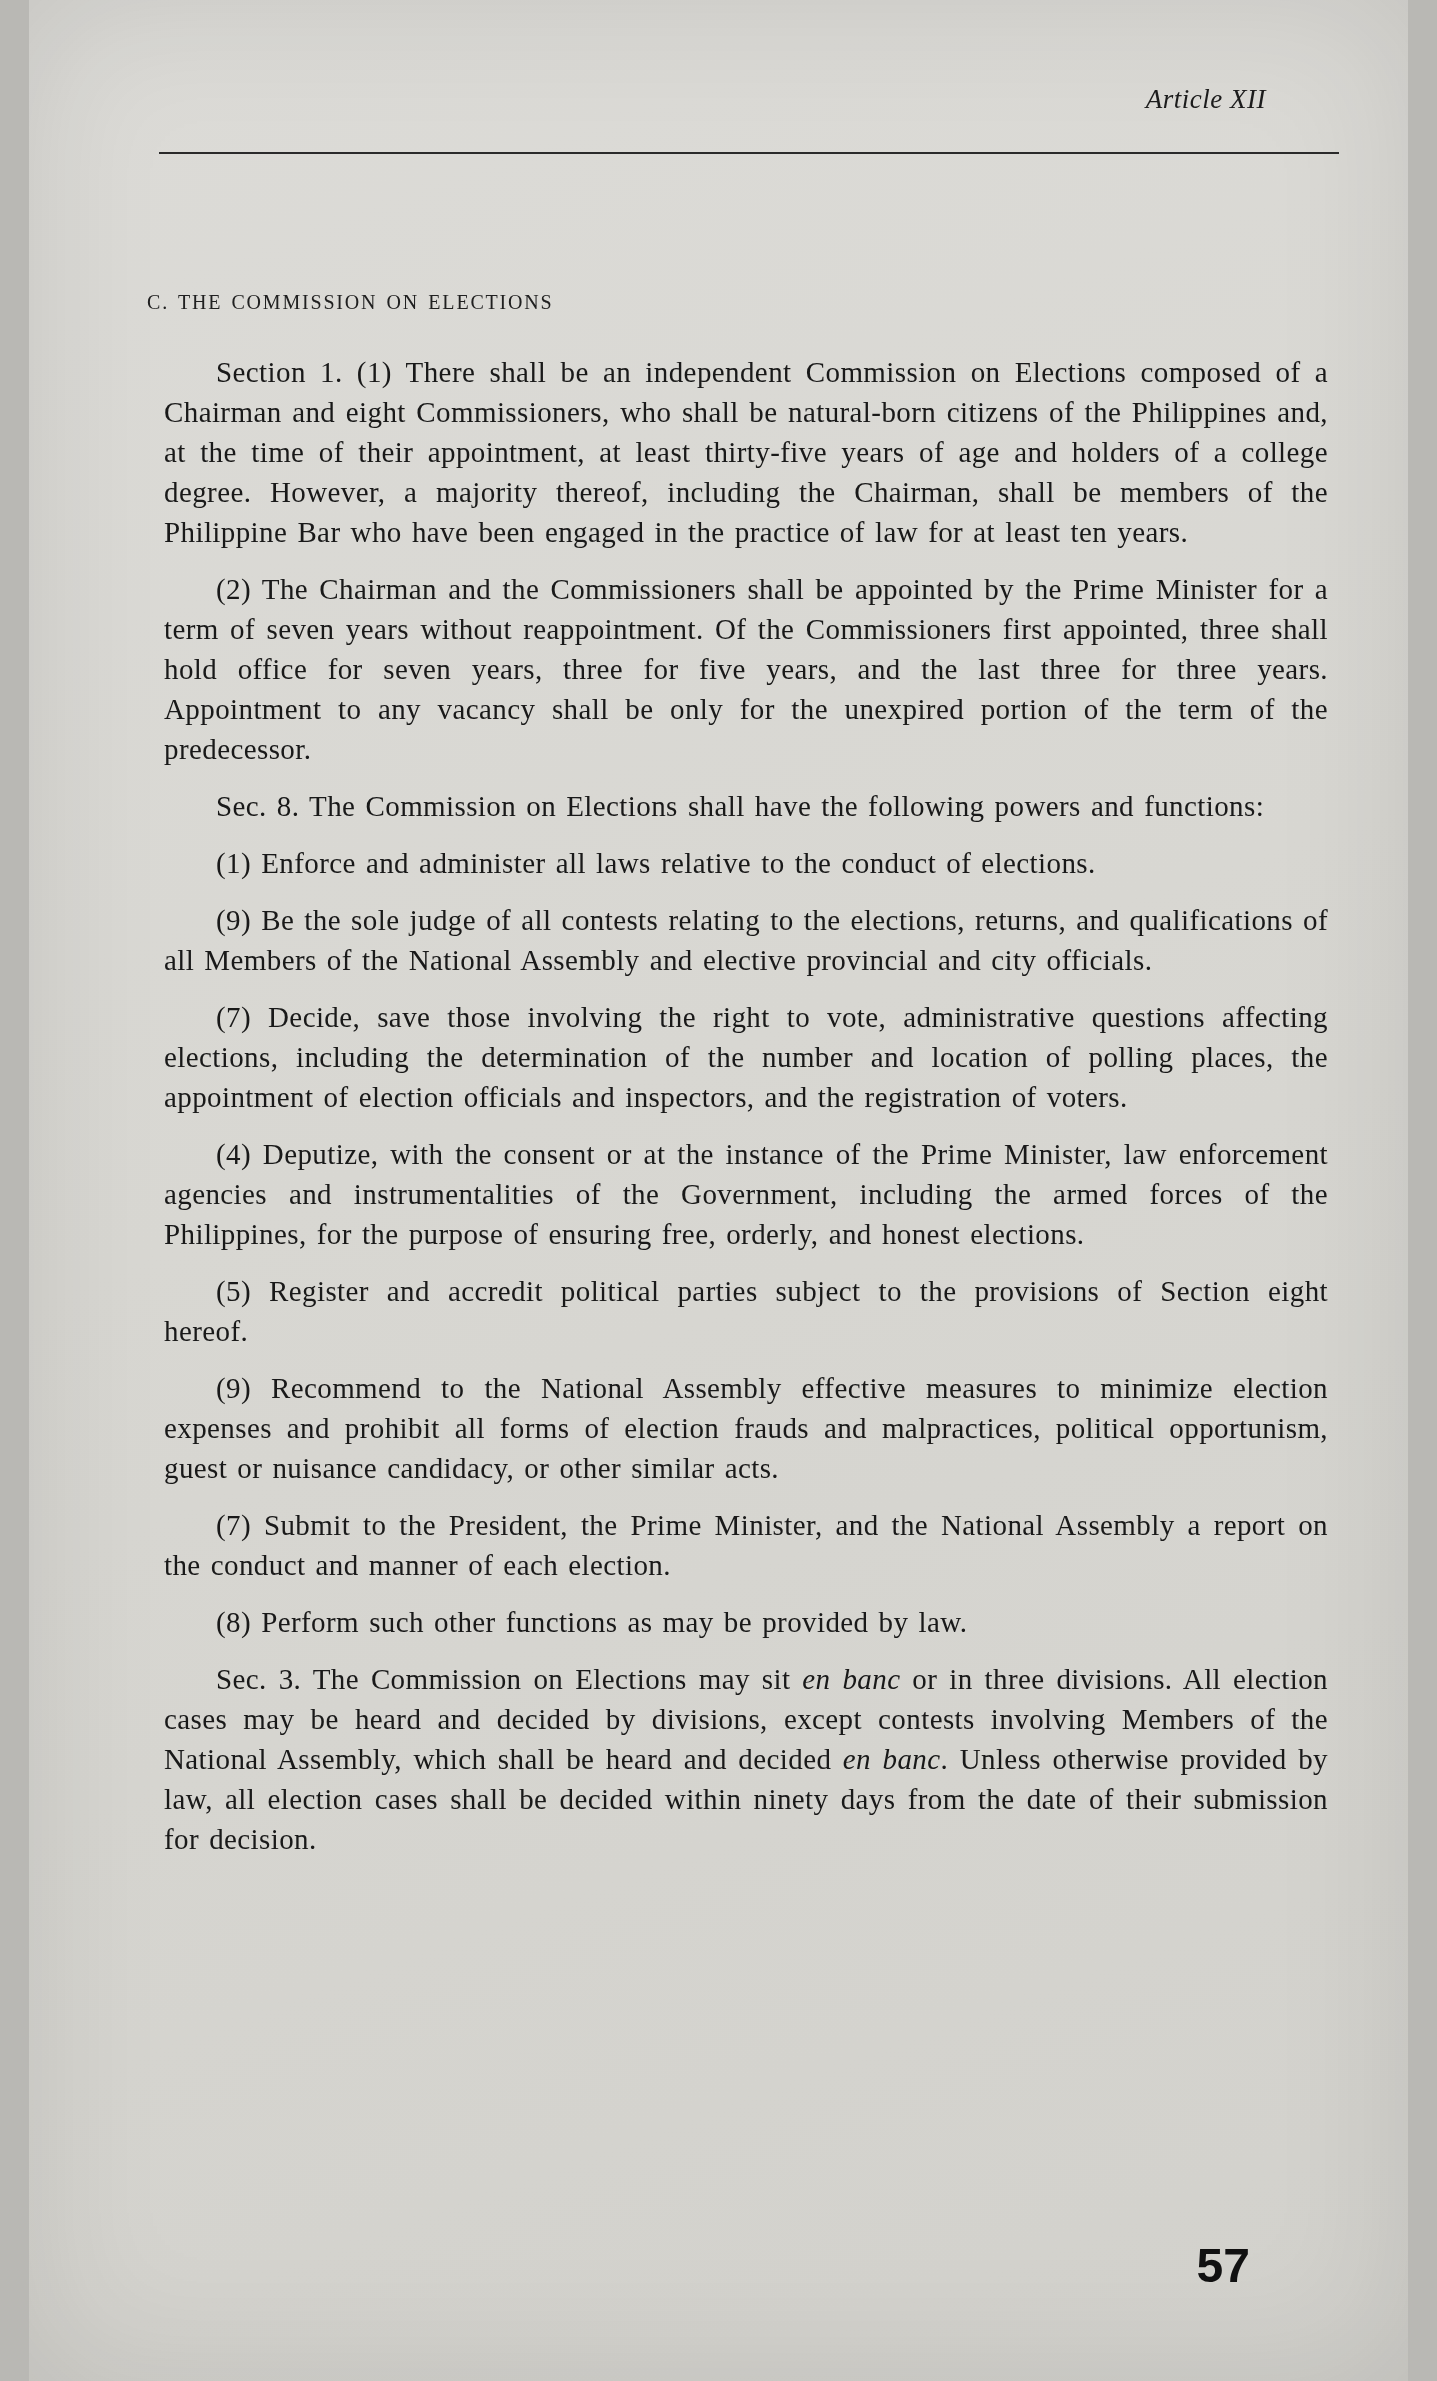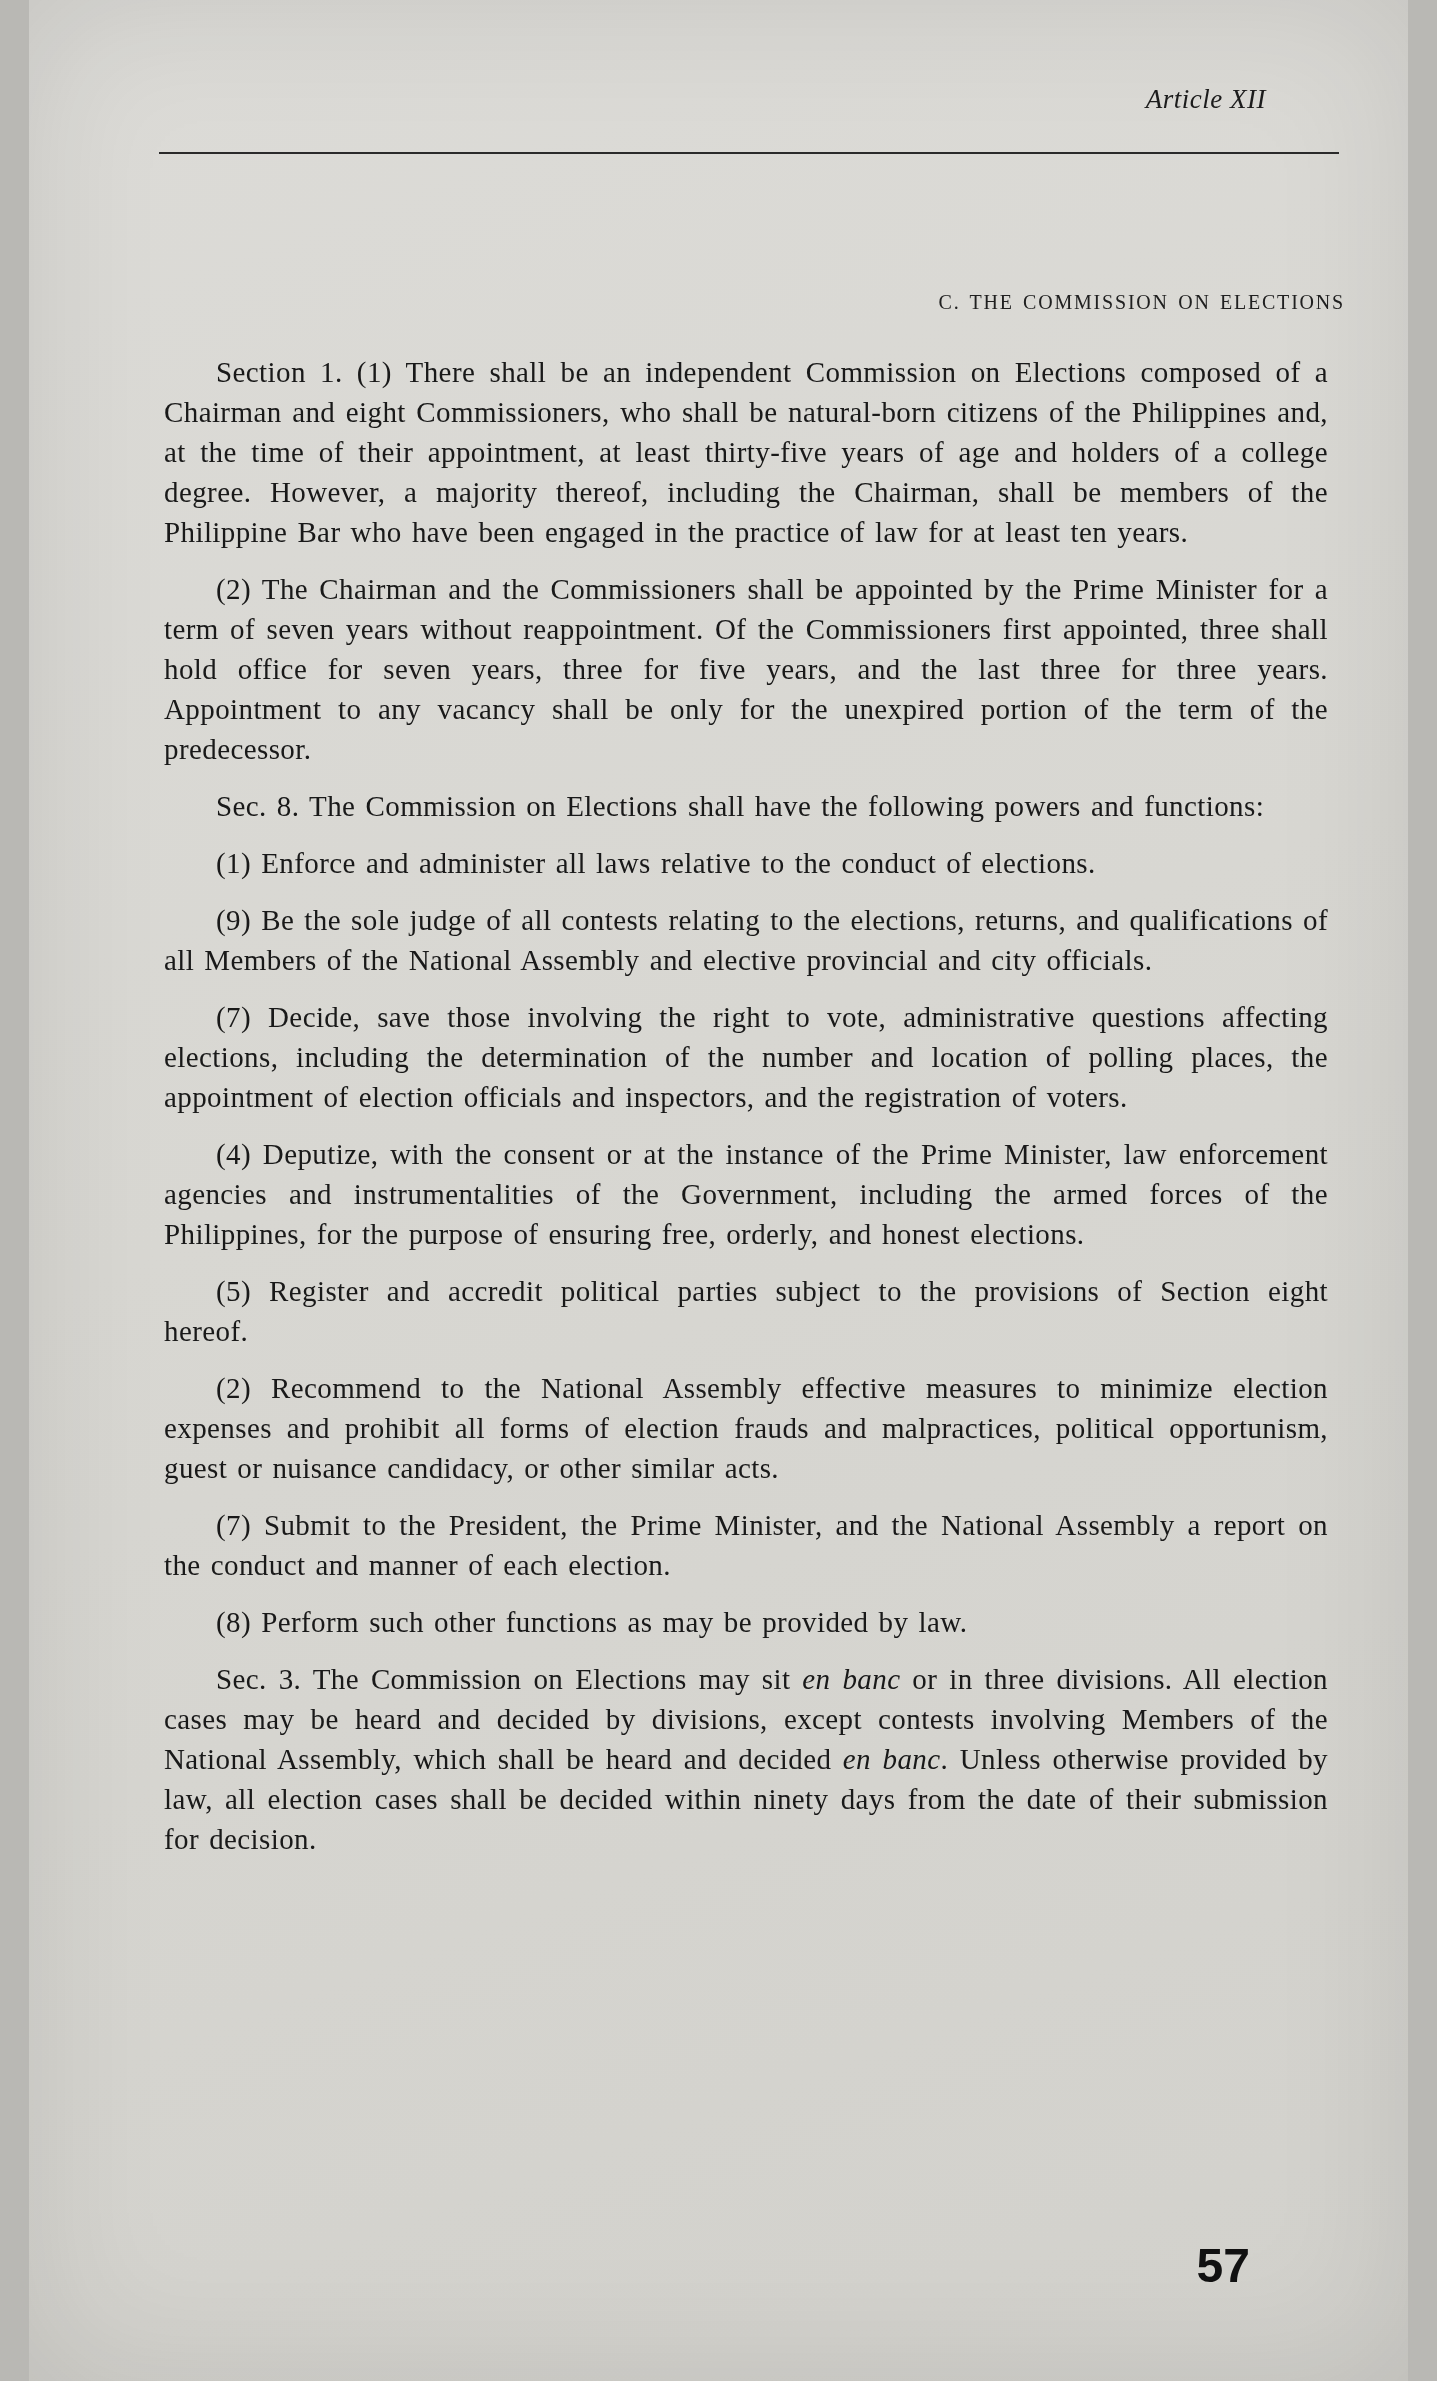--- a/index.html
+++ b/index.html
@@ -52,7 +52,7 @@
     font-size: 20px;
     font-weight: normal;
     letter-spacing: 1.8px;
-    text-align: right;
+    text-align: left;
     margin: 0 0 30px 0;
     color: #202020;
   }

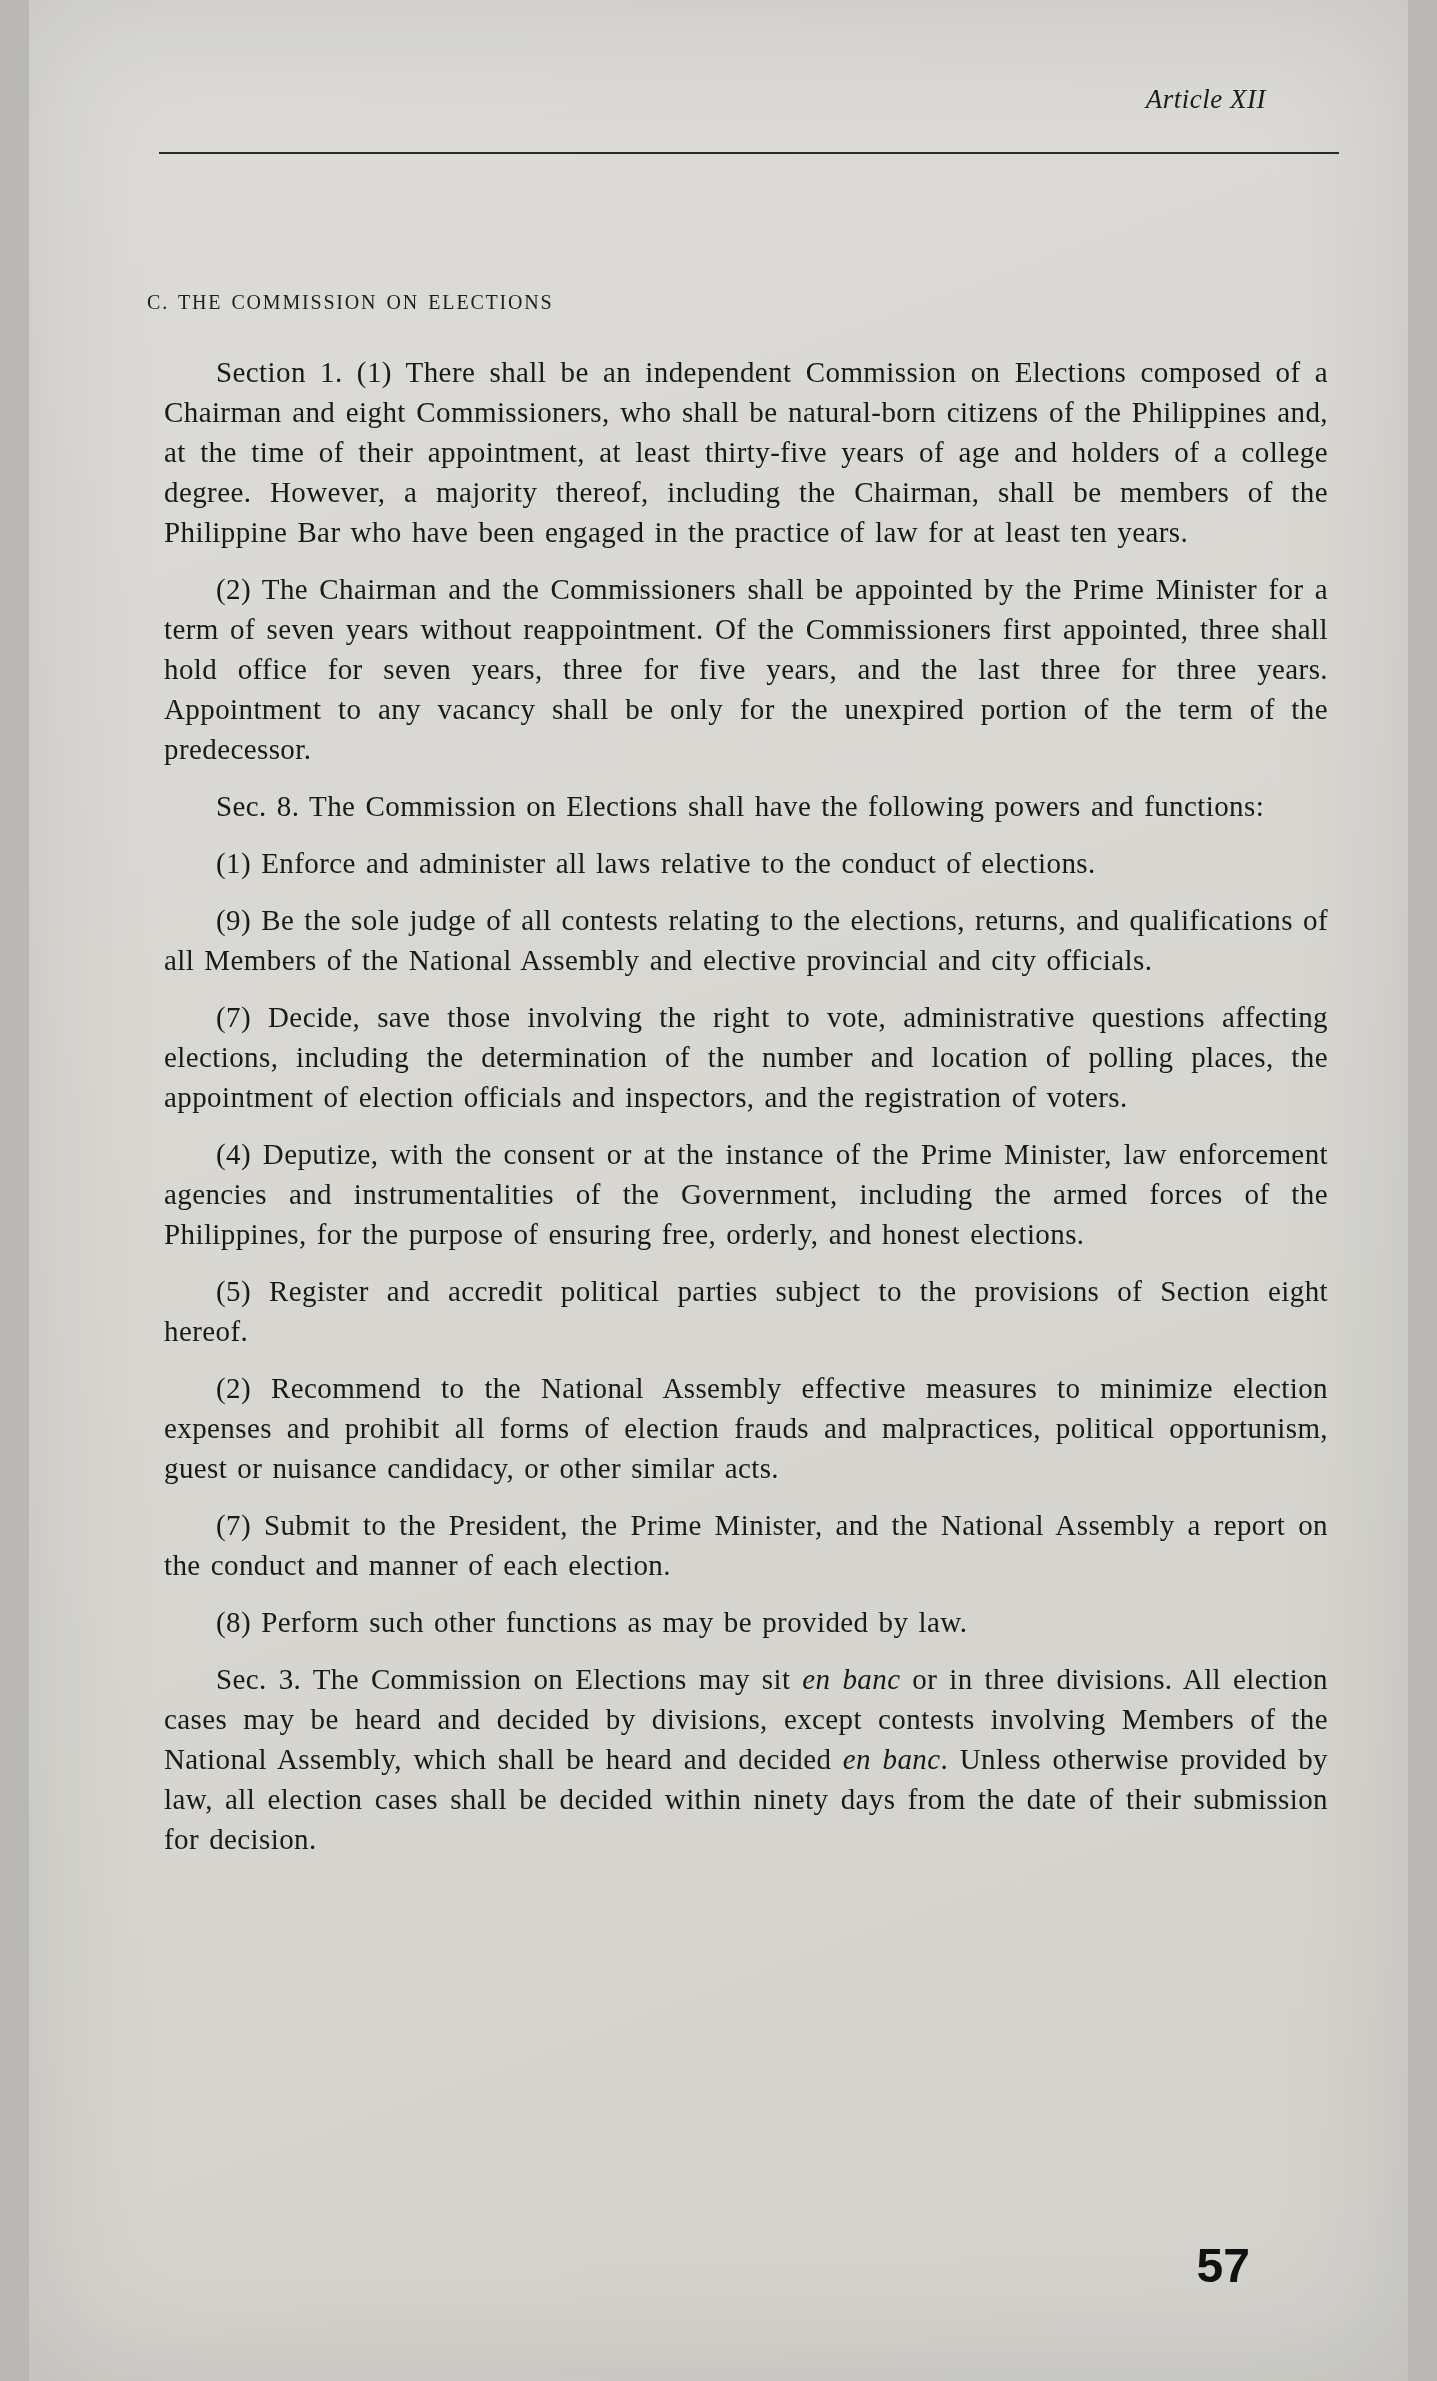--- a/index.html
+++ b/index.html
@@ -102,7 +102,7 @@
 
     <p>(5) Register and accredit political parties subject to the provisions of Section eight hereof.</p>
 
-    <p>(2) Recommend to the National Assembly effective measures to minimize election expenses and prohibit all forms of election frauds and malpractices, political opportunism, guest or nuisance candidacy, or other similar acts.</p>
+    <p>(9) Recommend to the National Assembly effective measures to minimize election expenses and prohibit all forms of election frauds and malpractices, political opportunism, guest or nuisance candidacy, or other similar acts.</p>
 
     <p>(7) Submit to the President, the Prime Minister, and the National Assembly a report on the conduct and manner of each election.</p>
 

